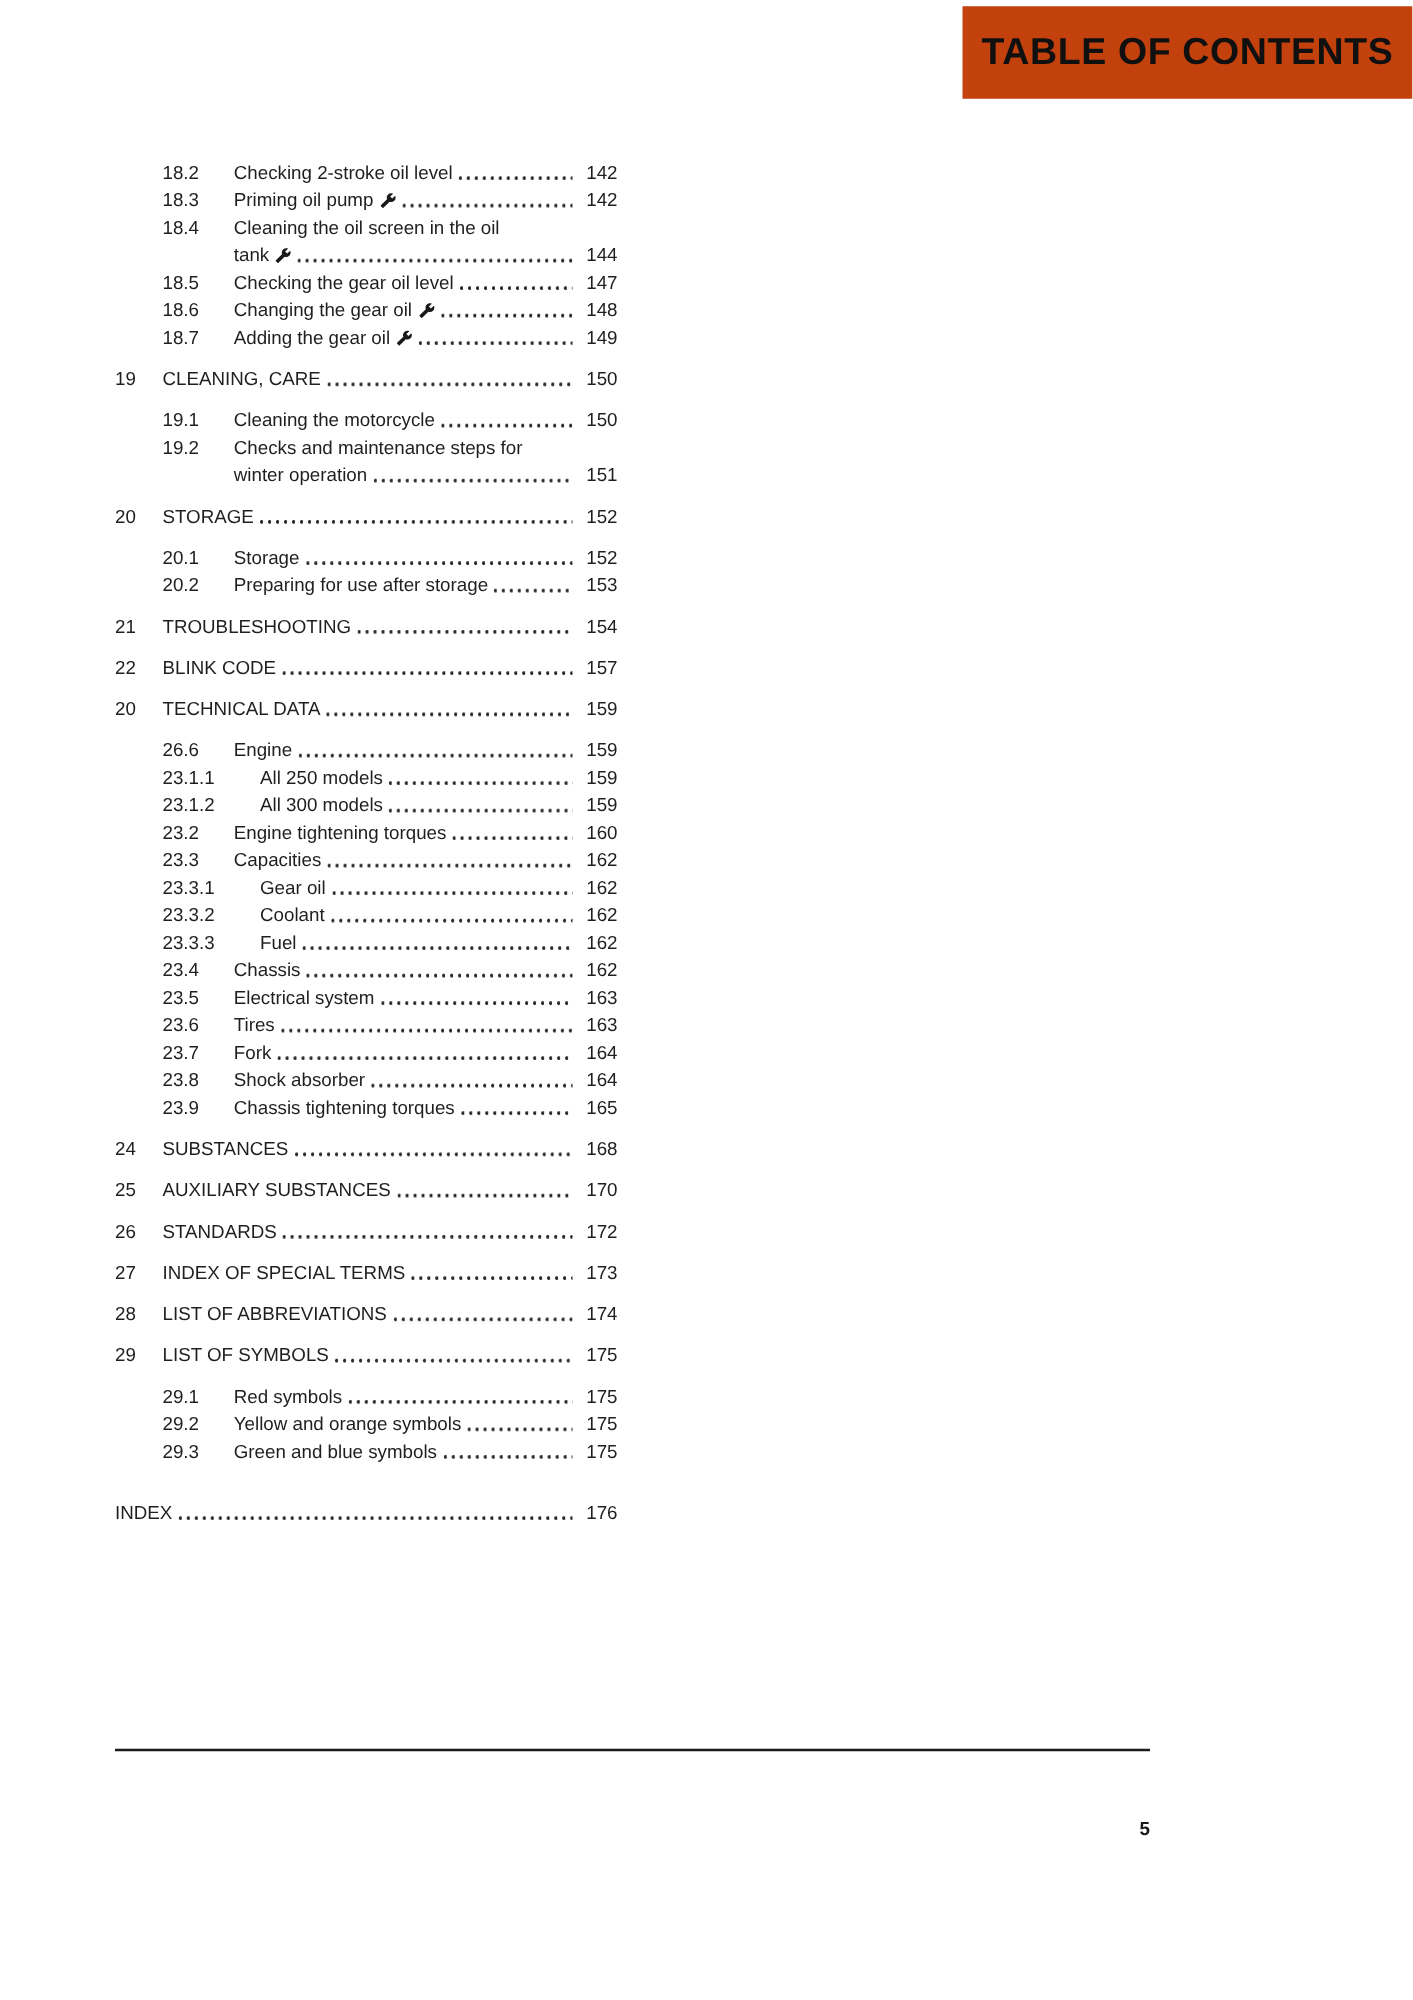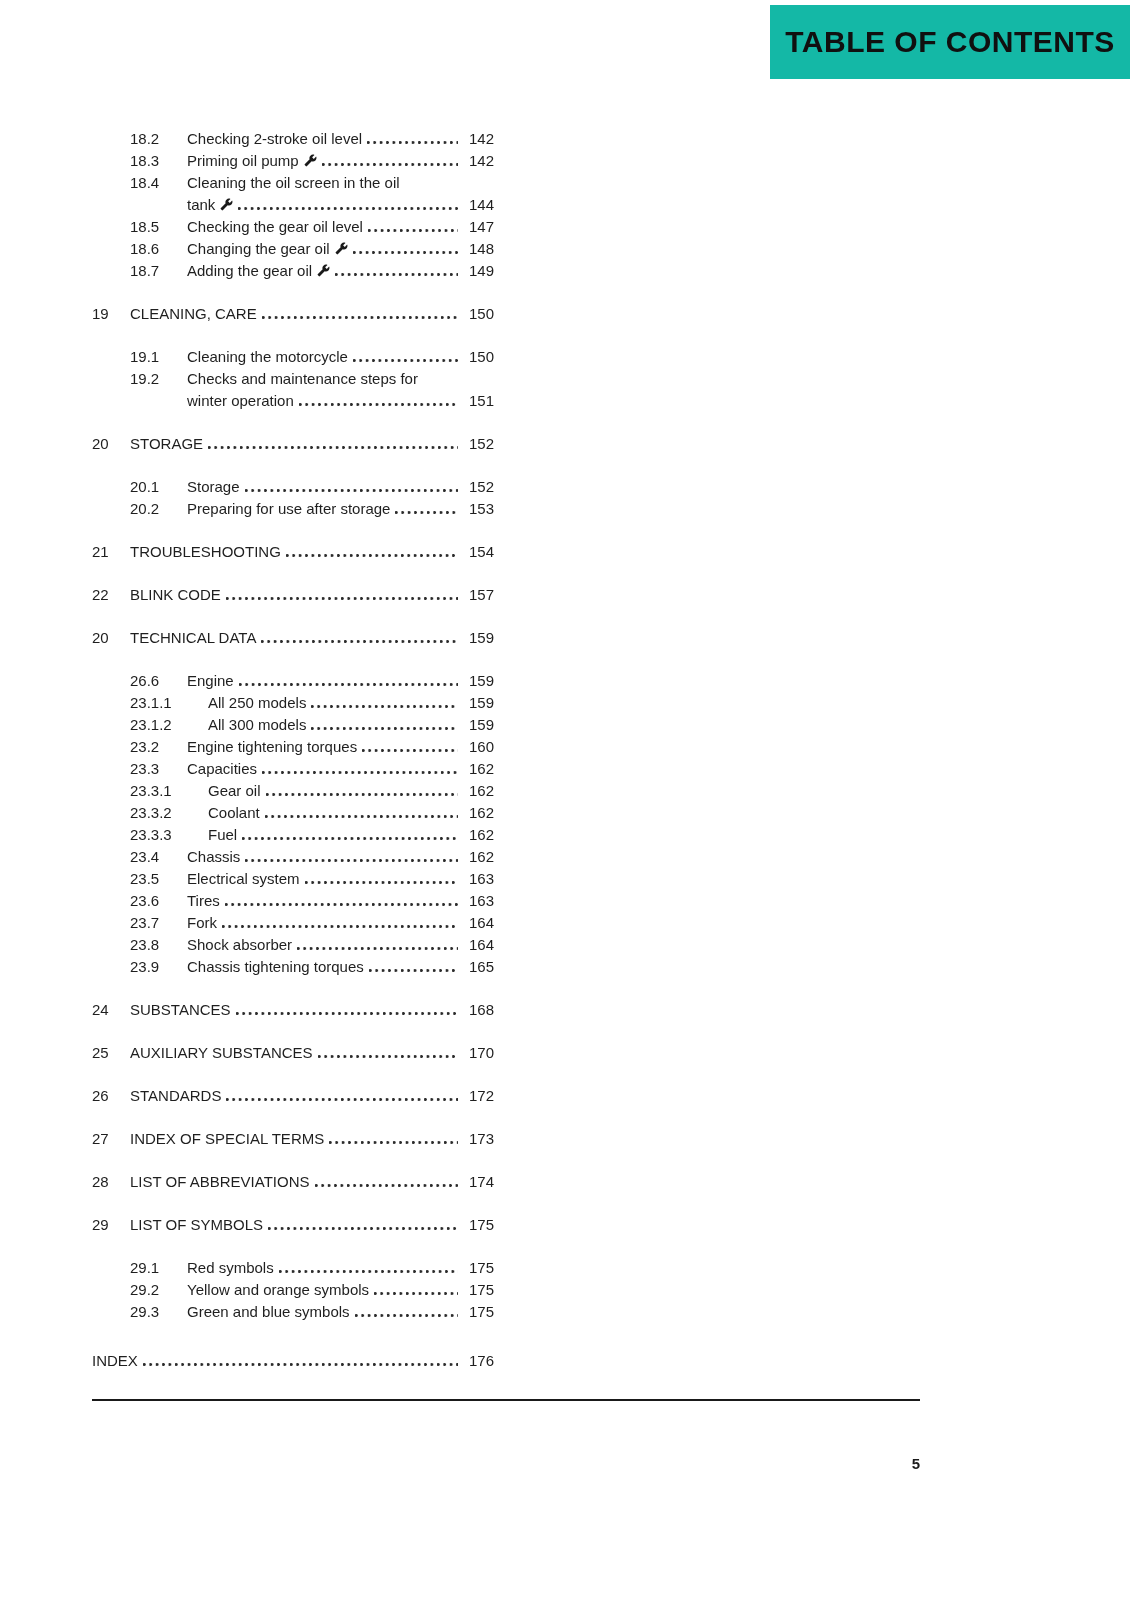--- a/index.html
+++ b/index.html
@@ -26,7 +26,7 @@
     left: 770px;
     right: 0;
     height: 74px;
-    background: #14b8a6;
+    background: #c2410c;
     display: flex;
     align-items: center;
     justify-content: center;

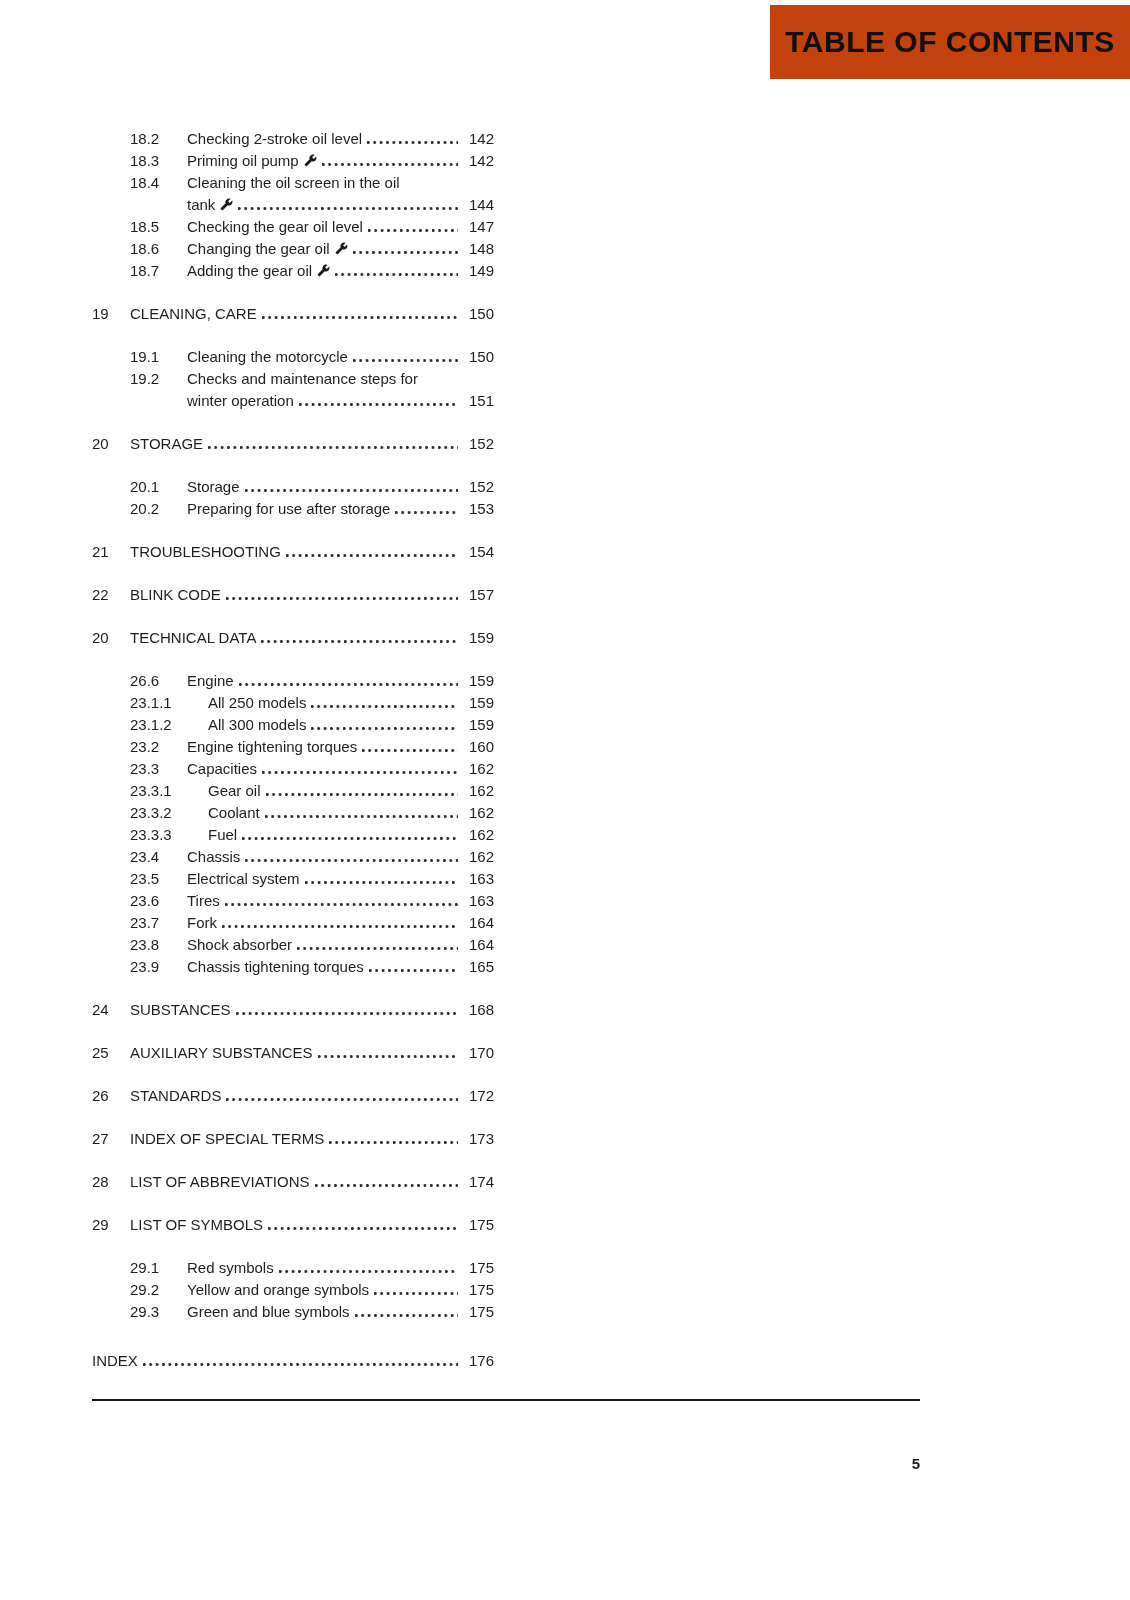--- a/index.html
+++ b/index.html
@@ -52,7 +52,7 @@
     display: flex;
     align-items: flex-start;
   }
-  .toc-row.lvl1 { margin: 21px 0; justify-content: space-between; }
+  .toc-row.lvl1 { margin: 11px 0; justify-content: space-between; }
   .toc-row.lvl0 { margin-top: 27px; }
   .toc-row.lvl2, .toc-row.lvl3 { padding-left: 38px; }
 

